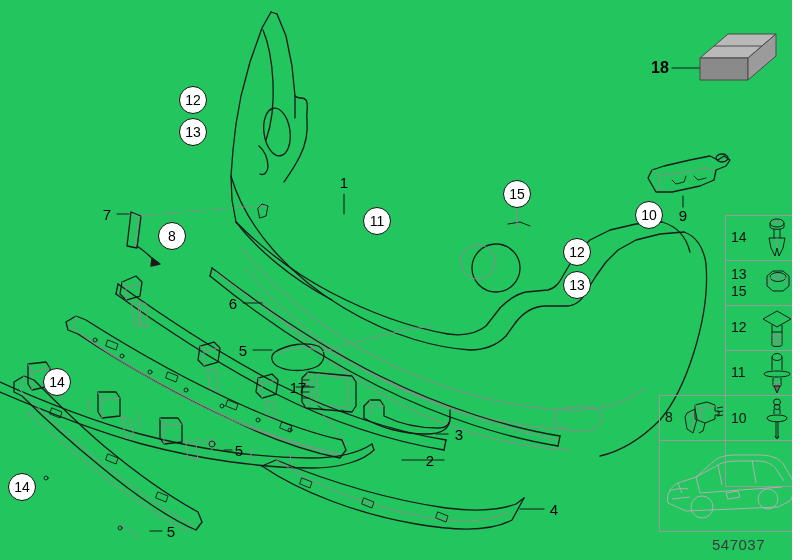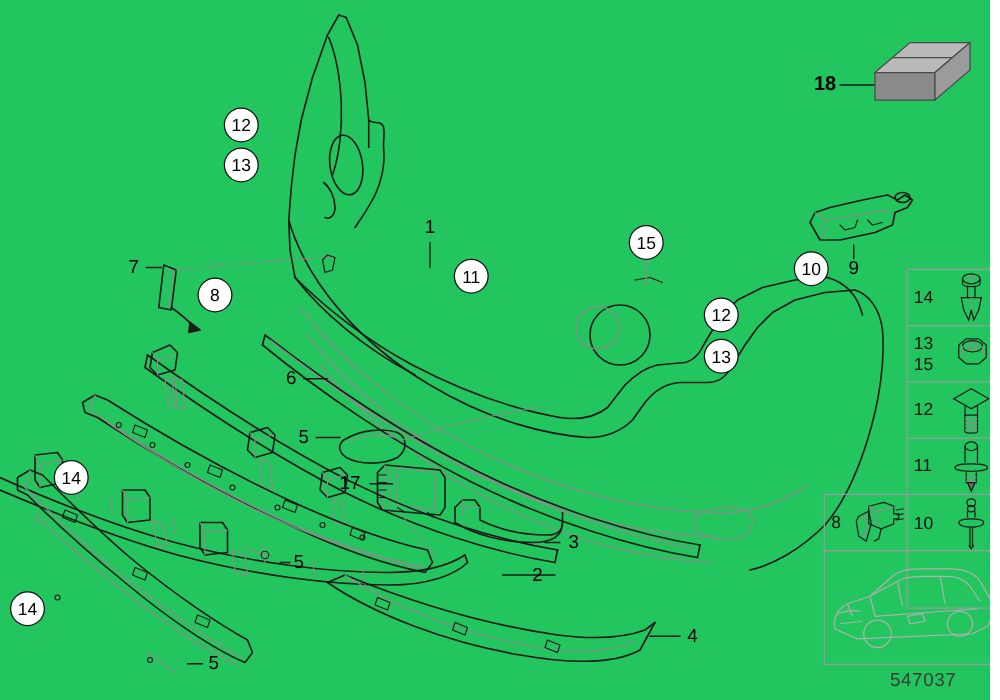--- a/index.html
+++ b/index.html
@@ -402,7 +402,7 @@
   <div class="callout" style="left:243px; top:350px;">
     <span>5</span>
   </div>
-  <div class="callout" style="left:280px; top:387px;text-align:right;">
+  <div class="callout" style="left:298px; top:387px;text-align:right;">
     <span>17</span>
   </div>
 

